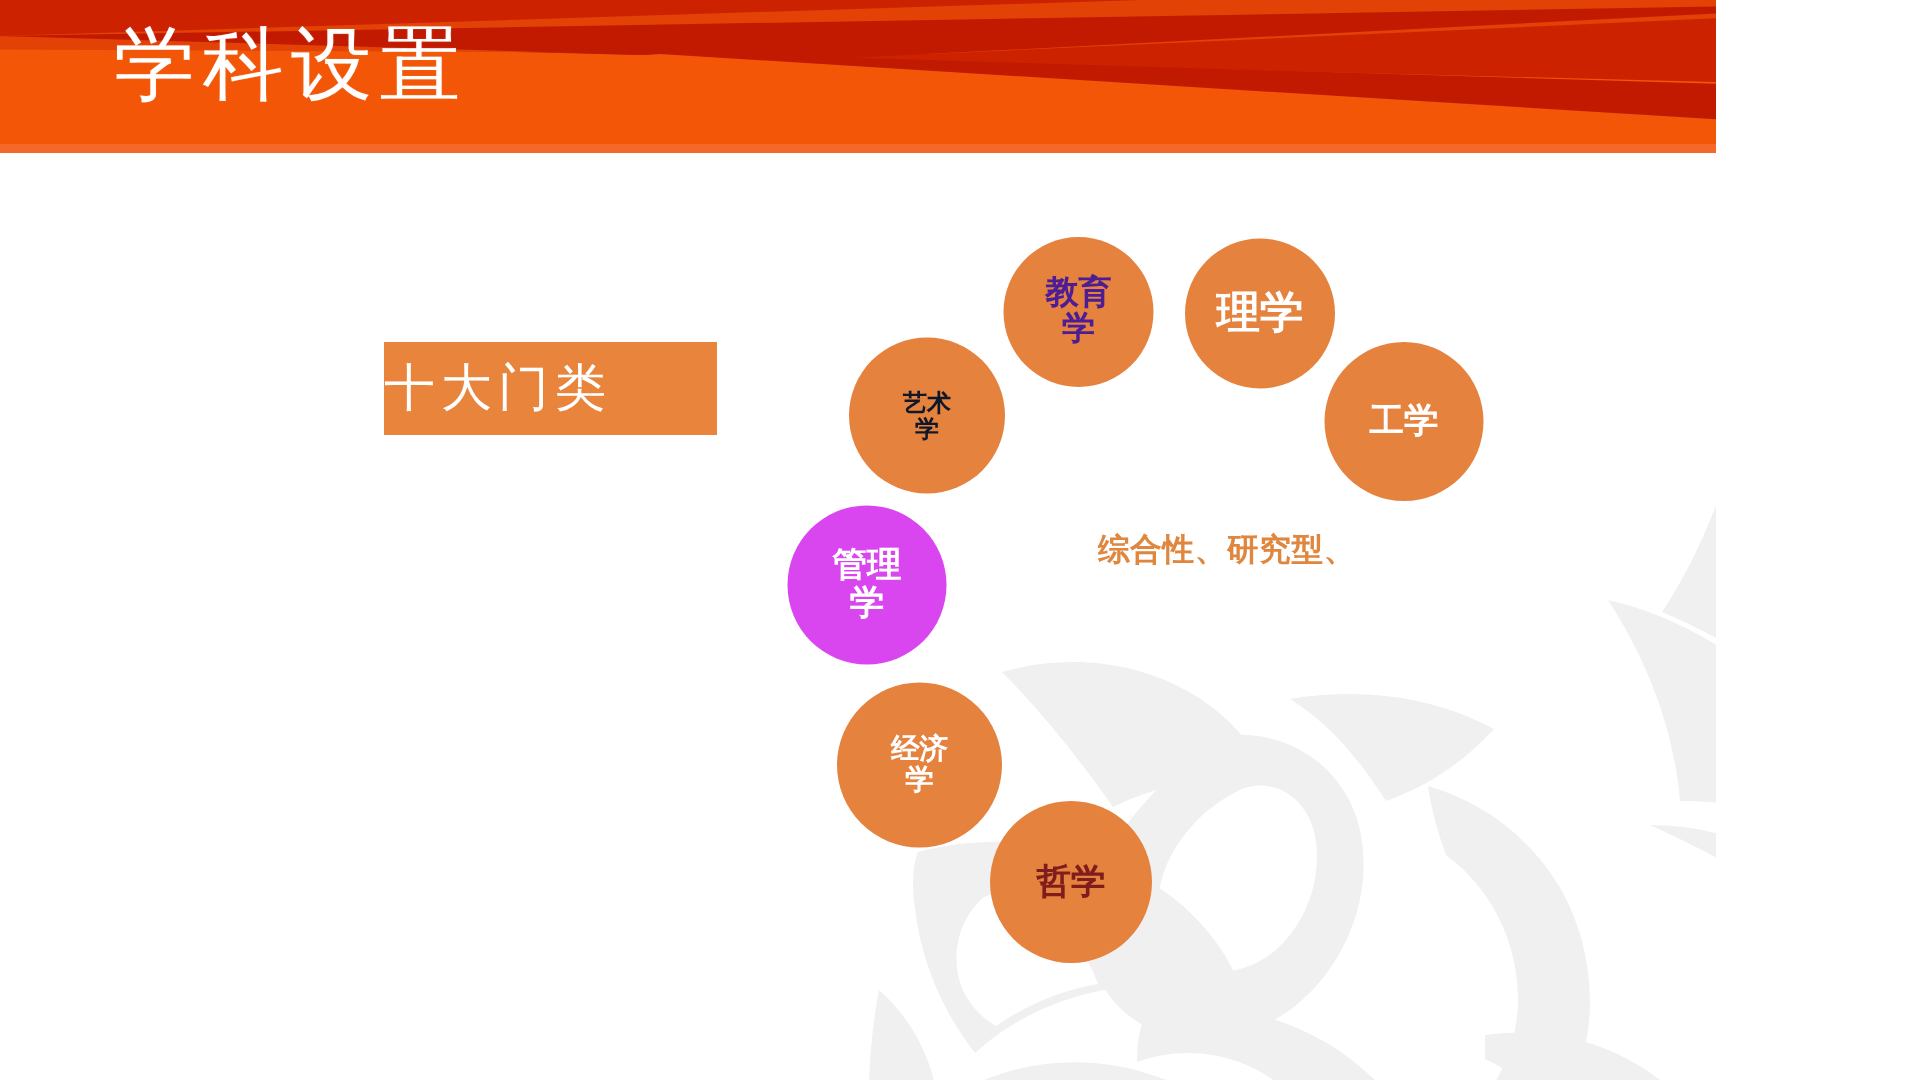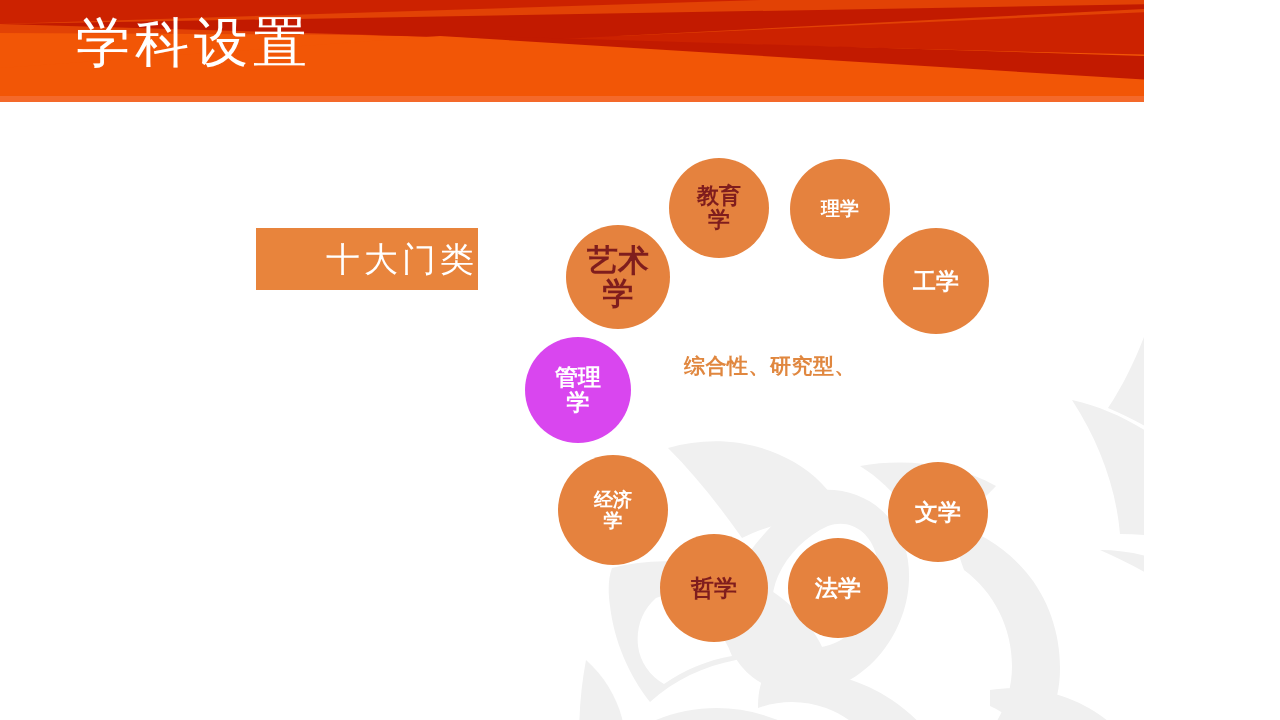--- a/index.html
+++ b/index.html
@@ -179,7 +179,7 @@
   <div id="circle-ring">
 
   <div class="discipline-circle" style="left: 169px; top: 18px; width: 100px; height: 100px; background: rgb(229, 130, 62);">
-        <span class="circle-label" style="font-size: 22px; color: #7f1d1d;">教育
+        <span class="circle-label" style="font-size: 22px; color: #4c1d95;">教育
 学</span>
       </div>
       <div class="discipline-circle" style="left: 290px; top: 19px; width: 100px; height: 100px; background: rgb(229, 130, 62);">

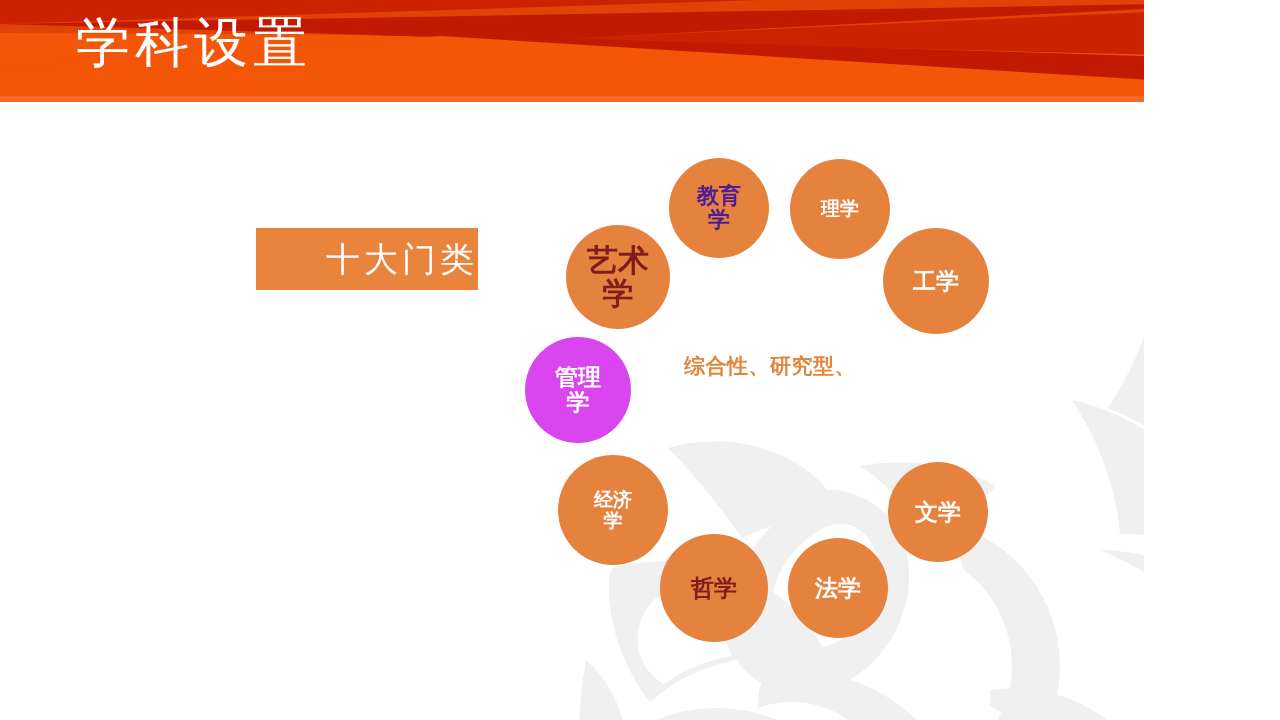--- a/index.html
+++ b/index.html
@@ -183,7 +183,7 @@
 学</span>
       </div>
       <div class="discipline-circle" style="left: 290px; top: 19px; width: 100px; height: 100px; background: rgb(229, 130, 62);">
-        <span class="circle-label" style="font-size: 19px; color: rgb(255, 255, 255); font-family: Liberation Serif, serif;">理学</span>
+        <span class="circle-label" style="font-size: 29px; color: rgb(255, 255, 255);">理学</span>
       </div>
       <div class="discipline-circle" style="left: 383px; top: 88px; width: 106px; height: 106px; background: rgb(229, 130, 62);">
         <span class="circle-label" style="font-size: 23px; color: rgb(255, 255, 255);">工学</span>

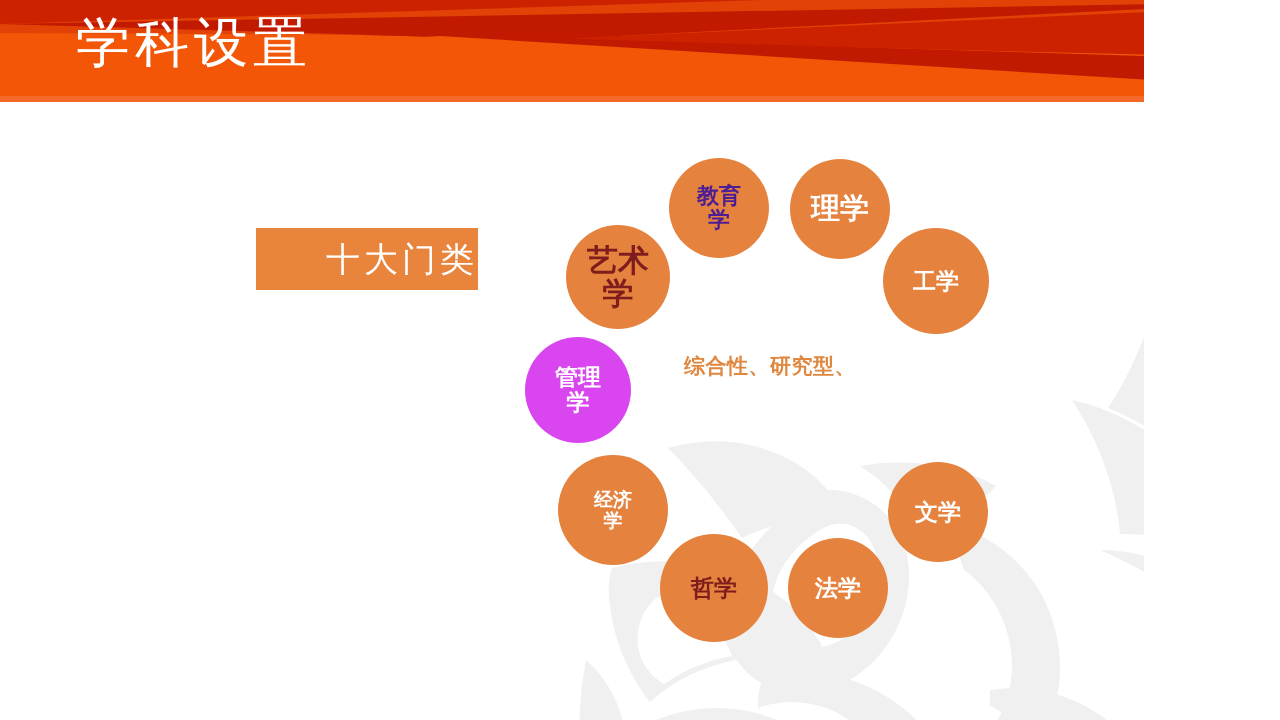--- a/index.html
+++ b/index.html
@@ -78,7 +78,7 @@
     background: #E8843C;
     display: flex;
     align-items: center;
-    justify-content: flex-end;
+    justify-content: flex-start;
   }
   #category-box .label {
     color: #ffffff;

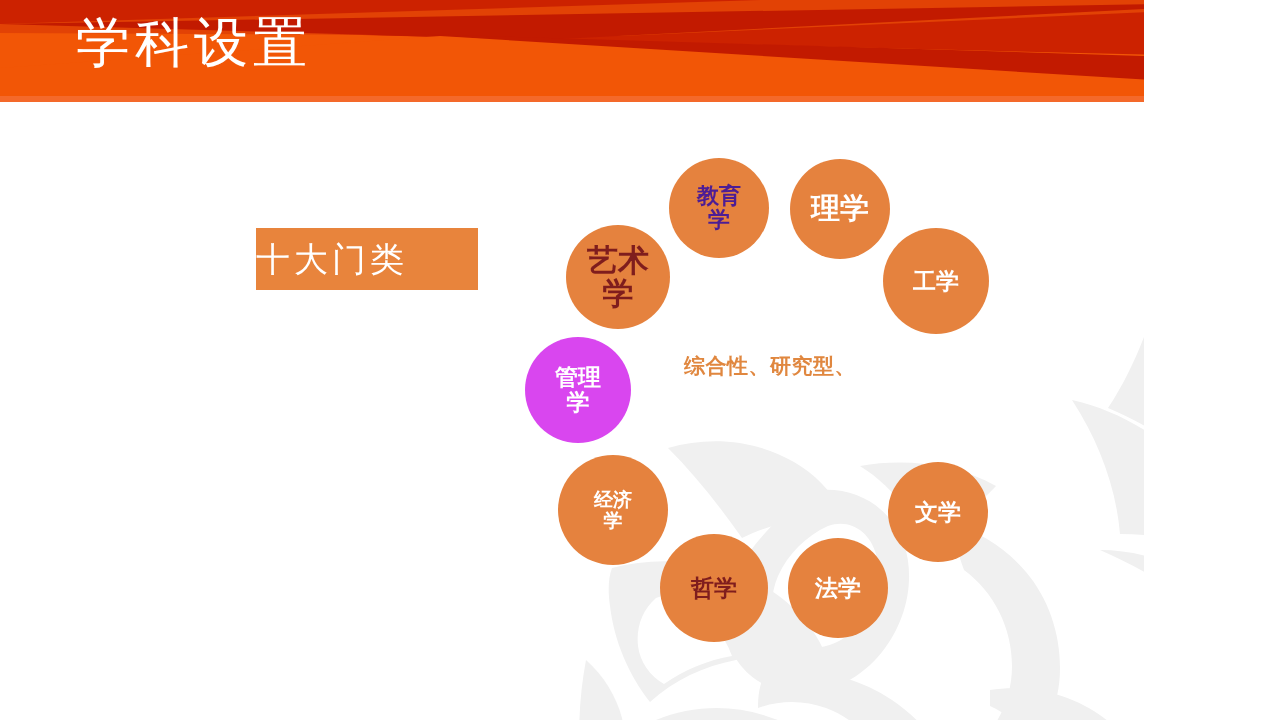--- a/index.html
+++ b/index.html
@@ -206,7 +206,7 @@
 学</span>
       </div>
       <div class="discipline-circle" style="left: 66px; top: 85px; width: 104px; height: 104px; background: rgb(229, 130, 62);">
-        <span class="circle-label" style="font-size: 31px; color: #7f1d1d;">艺术
+        <span class="circle-label" style="font-size: 16px; color: #0f172a;">艺术
 学</span>
       </div>
     </div>

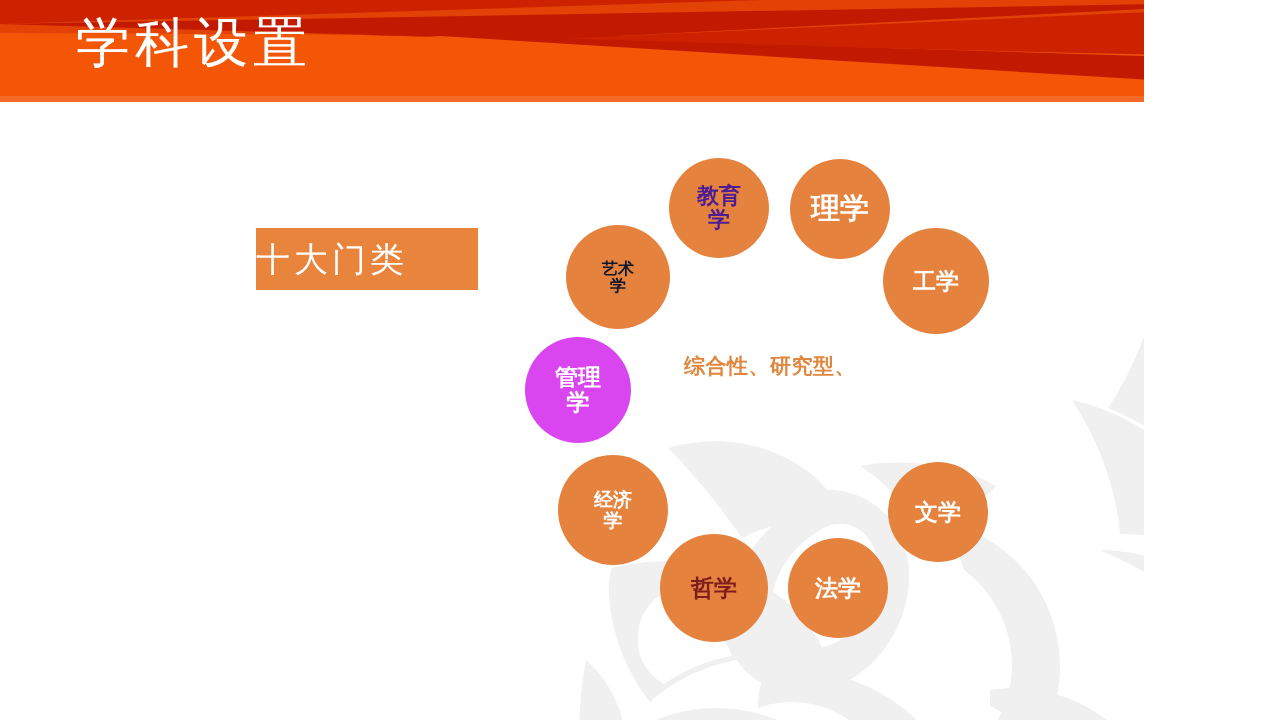--- a/index.html
+++ b/index.html
@@ -120,7 +120,7 @@
   
   #center-tagline {
     position: absolute;
-    left: 620px;
+    left: 668px;
     top: 348px;
     width: 300px;
     text-align: center;

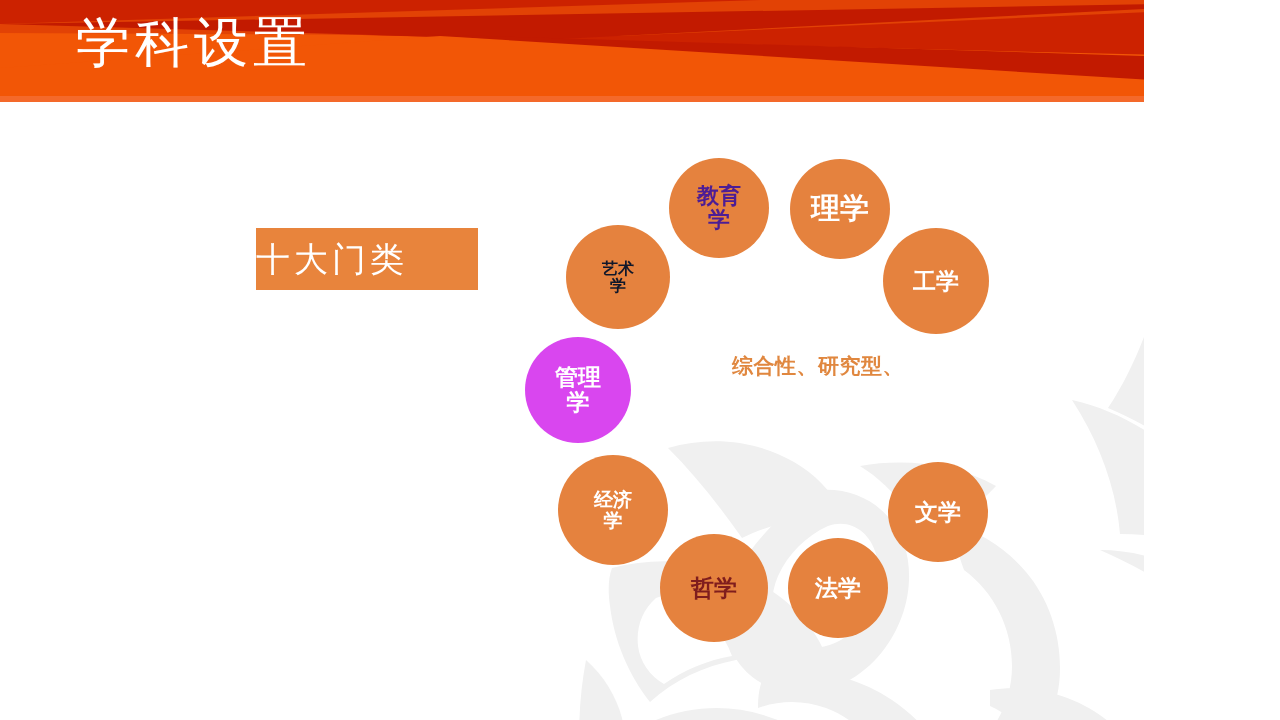--- a/index.html
+++ b/index.html
@@ -188,9 +188,6 @@
       <div class="discipline-circle" style="left: 383px; top: 88px; width: 106px; height: 106px; background: rgb(229, 130, 62);">
         <span class="circle-label" style="font-size: 23px; color: rgb(255, 255, 255);">工学</span>
       </div>
-      <div class="discipline-circle" style="left: 388px; top: 322px; width: 100px; height: 100px; background: rgb(229, 130, 62);">
-        <span class="circle-label" style="font-size: 23px; color: rgb(255, 255, 255);">文学</span>
-      </div>
       <div class="discipline-circle" style="left: 288px; top: 398px; width: 100px; height: 100px; background: rgb(229, 130, 62);">
         <span class="circle-label" style="font-size: 23px; color: rgb(255, 255, 255);">法学</span>
       </div>

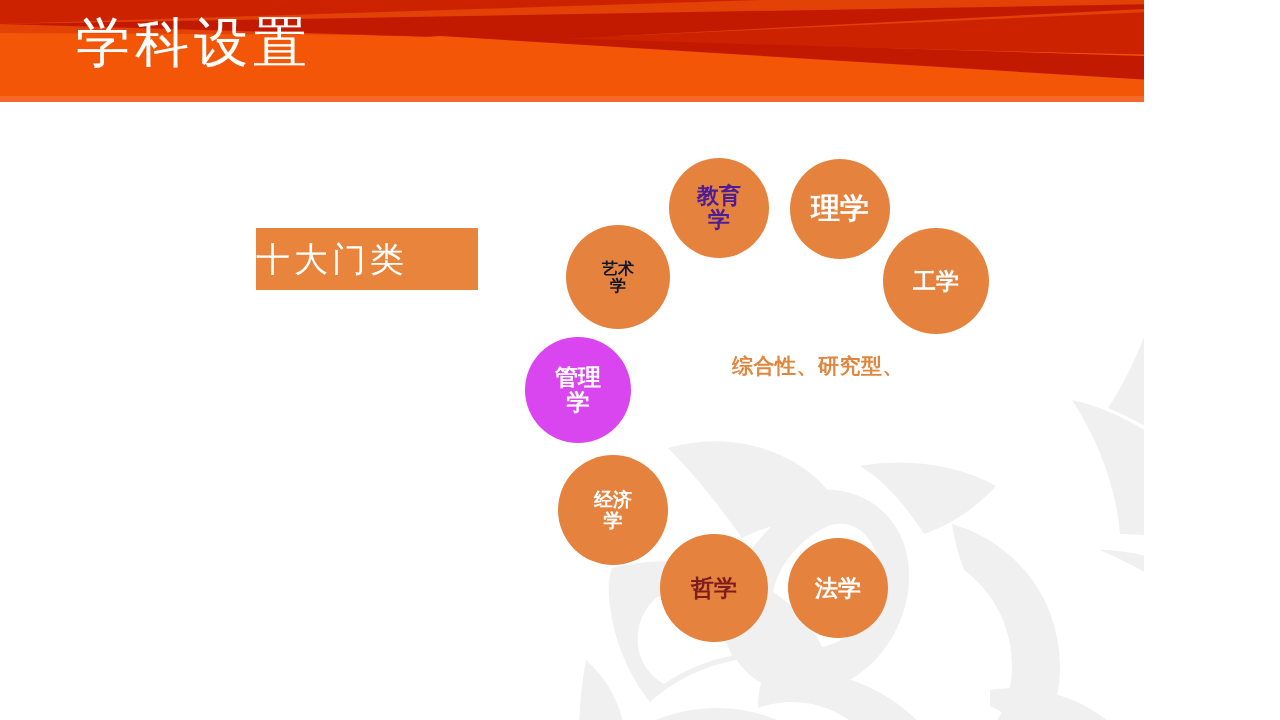--- a/index.html
+++ b/index.html
@@ -188,9 +188,6 @@
       <div class="discipline-circle" style="left: 383px; top: 88px; width: 106px; height: 106px; background: rgb(229, 130, 62);">
         <span class="circle-label" style="font-size: 23px; color: rgb(255, 255, 255);">工学</span>
       </div>
-      <div class="discipline-circle" style="left: 288px; top: 398px; width: 100px; height: 100px; background: rgb(229, 130, 62);">
-        <span class="circle-label" style="font-size: 23px; color: rgb(255, 255, 255);">法学</span>
-      </div>
       <div class="discipline-circle" style="left: 160px; top: 394px; width: 108px; height: 108px; background: rgb(229, 130, 62);">
         <span class="circle-label" style="font-size: 23px; color: #7f1d1d;">哲学</span>
       </div>

